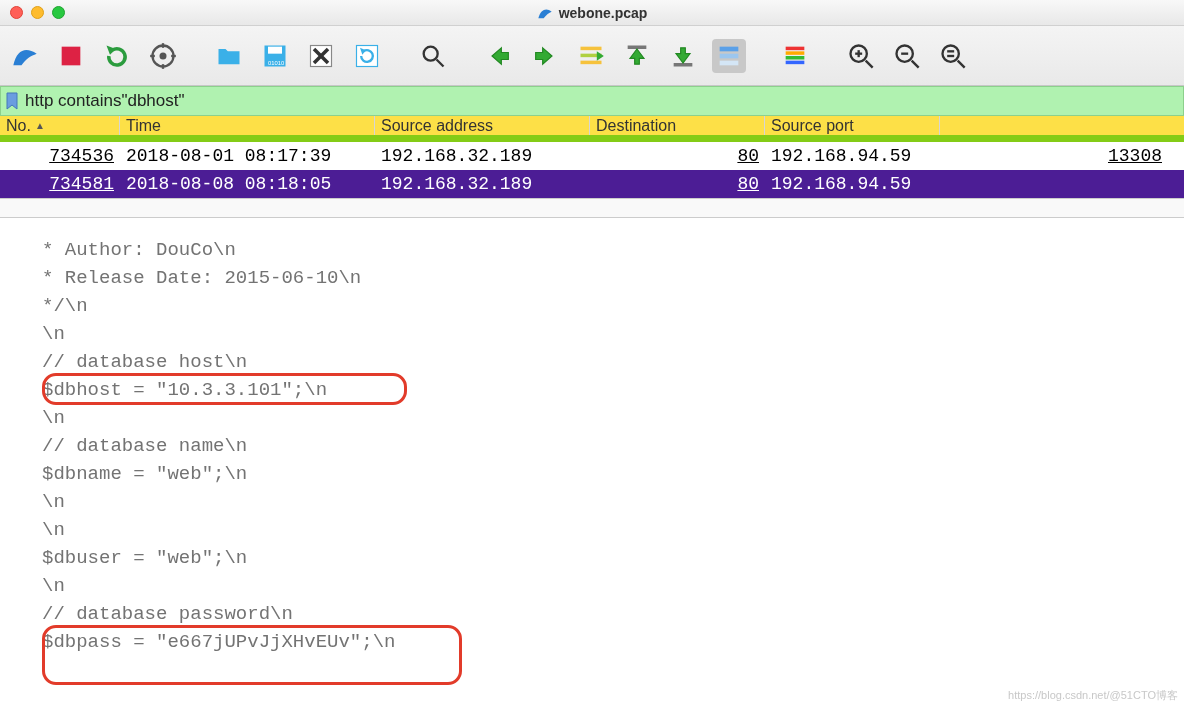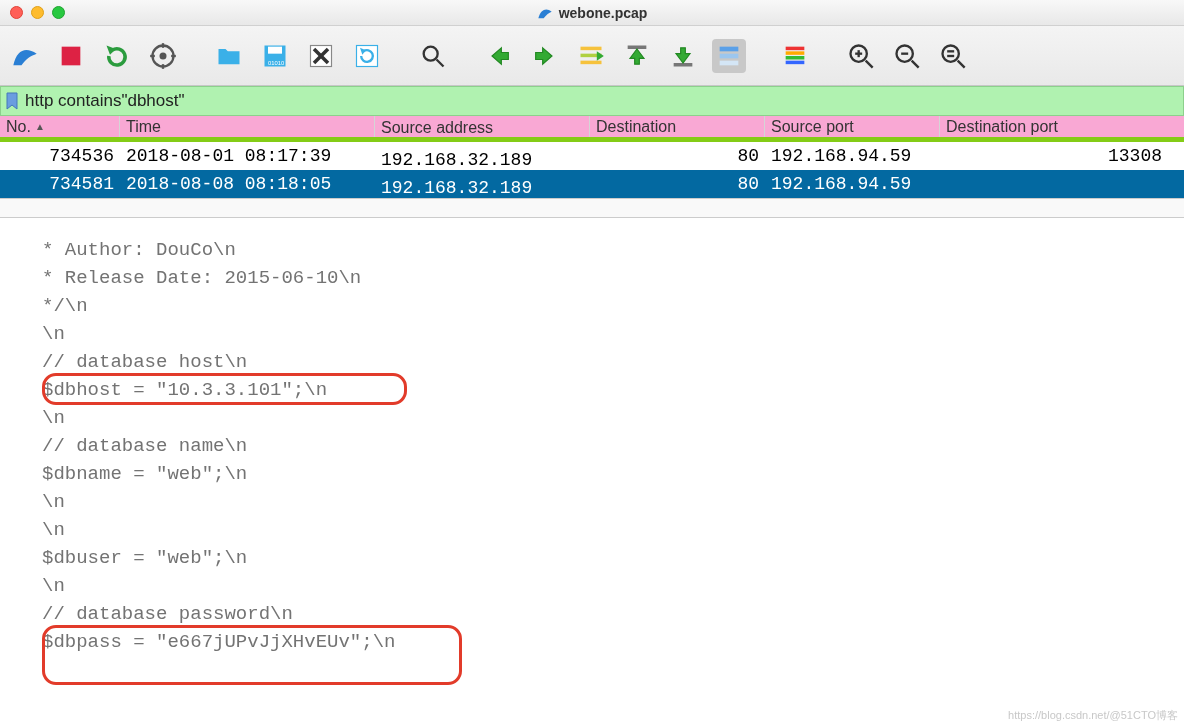--- a/index.html
+++ b/index.html
@@ -25,7 +25,7 @@
   .bm { width:18px; height:24px; display:flex; align-items:center; justify-content:center; margin:0 2px;}
   .filter-text { font-size:17px; font-family: "Lucida Grande","Helvetica Neue",Arial; color:#222; padding-left:2px;}
   
-  .headers { height:26px; background:#f9a8d4; border-bottom:5px solid #84cc16; display:flex; font-size:16px; color:#333; }
+  .headers { height:26px; background:#fde047; border-bottom:7px solid #84cc16; display:flex; font-size:16px; color:#333; }
   .hcol { display:flex; align-items:center; border-right:1px solid #d5d5d5; padding-left:6px; position:relative; }
   .sort { font-size:10px; margin-left:4px; color:#555; }
   .rows { }

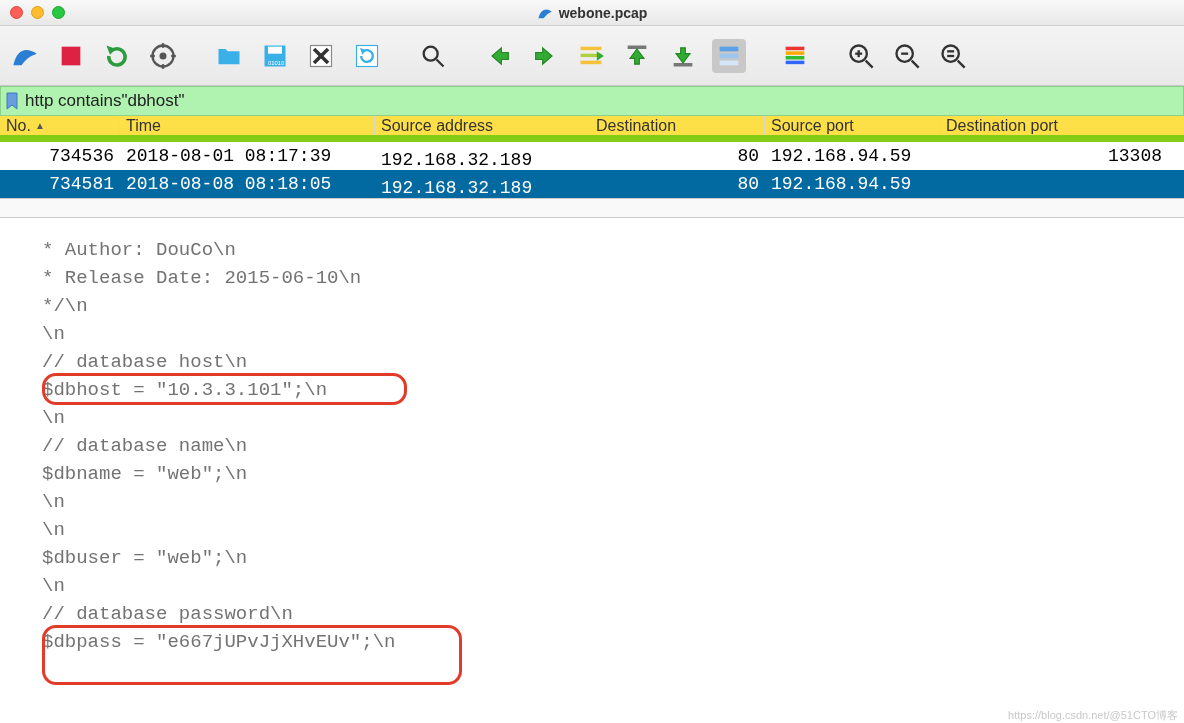--- a/index.html
+++ b/index.html
@@ -41,7 +41,7 @@
   .watermark { position:absolute; right:6px; bottom:0; font-size:11px; color:#c8c8c8; }
   .col-no { width:120px; }
   .col-time { width:255px; }
-  .col-src { width:215px;align-items:flex-end; }
+  .col-src { width:215px; }
   .col-sport { width:175px; }
   .col-dest { width:175px; }
   .col-dport { width:228px; }

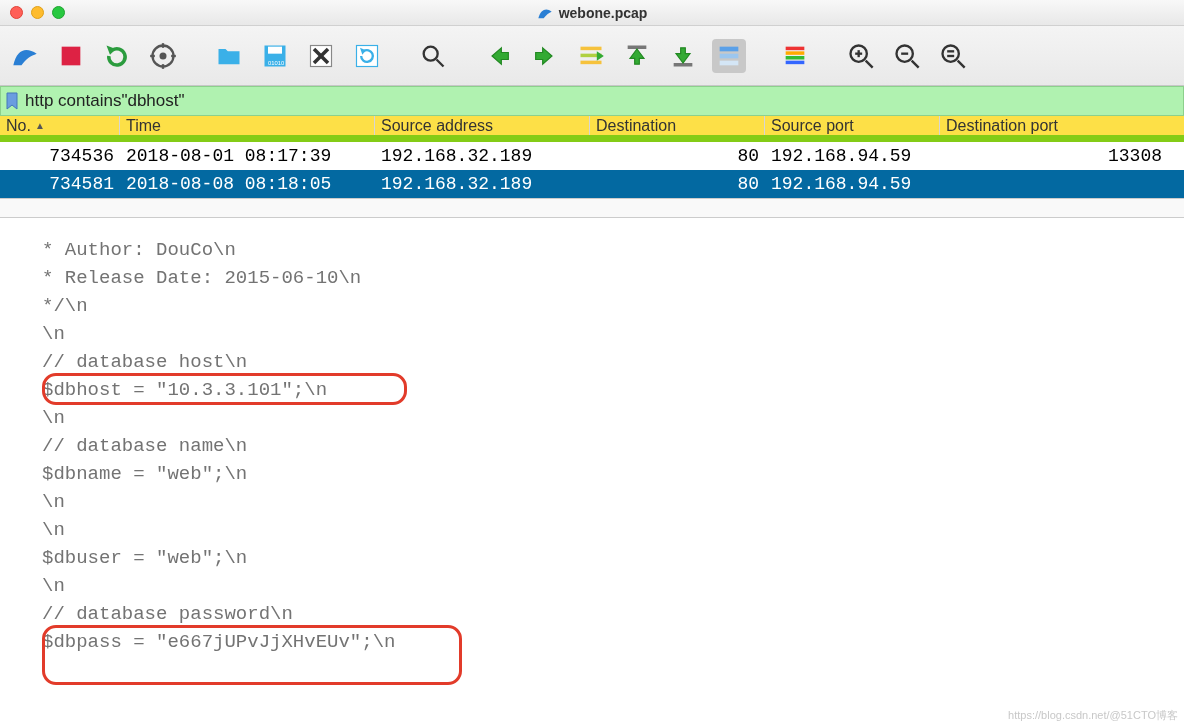--- a/index.html
+++ b/index.html
@@ -225,9 +225,6 @@
   <div class="hcol col-sport">
       <span>Source port</span>
     </div>
-  <div class="hcol col-dport" style="border-right:none">
-      <span>Destination port</span>
-    </div>
 </div>
 
 <div class="rows" id="packet-rows">

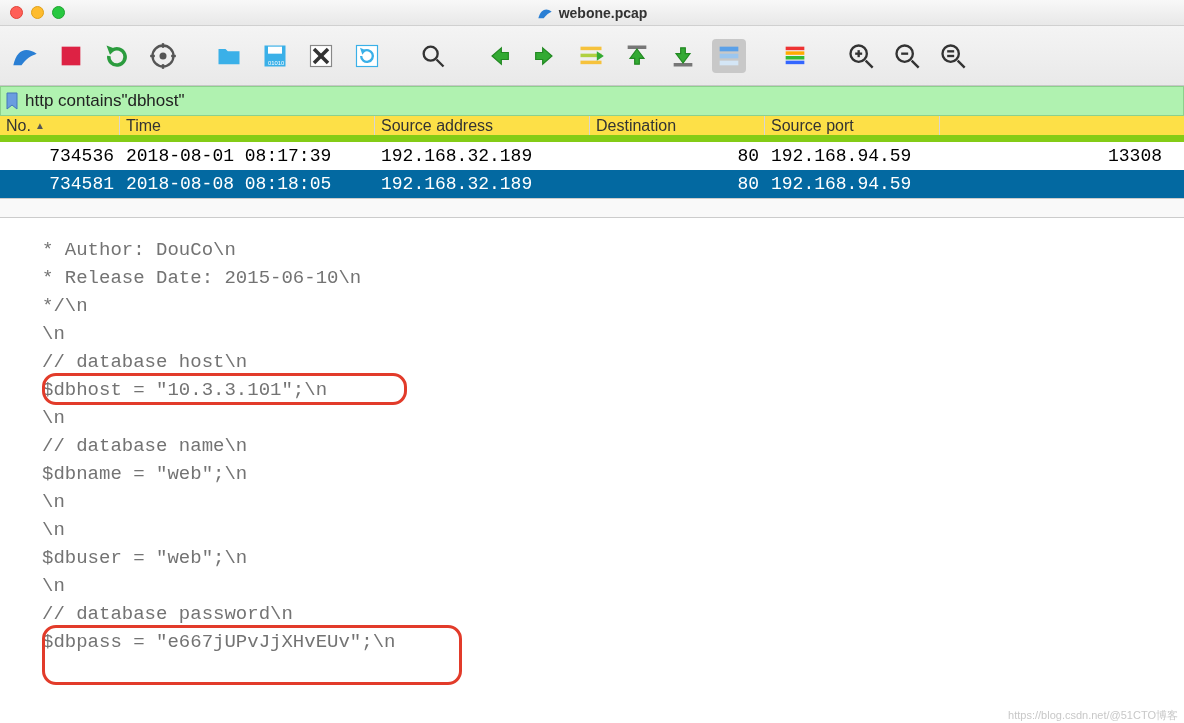--- a/index.html
+++ b/index.html
@@ -32,7 +32,7 @@
   .row { height:28px; display:flex; font-family:"Menlo","Courier New",monospace; font-size:18px; color:#000; }
   .row.sel { background:#0369a1; color:#fff; }
   .cell { padding:0 6px; display:flex; align-items:center; overflow:hidden; white-space:pre; }
-  .cell.r { justify-content:flex-end; }
+  .cell.r { justify-content:flex-end;text-decoration:underline; }
   .gap-panel { height:20px; border-top:1px solid #ccc; border-bottom:1px solid #ccc; background:#f9f9f9;}
   
   .detail { padding:18px 0 0 20px; font-family:"Menlo","Courier New",monospace; font-size:19px; line-height:28px; color:#737373; position:relative; }

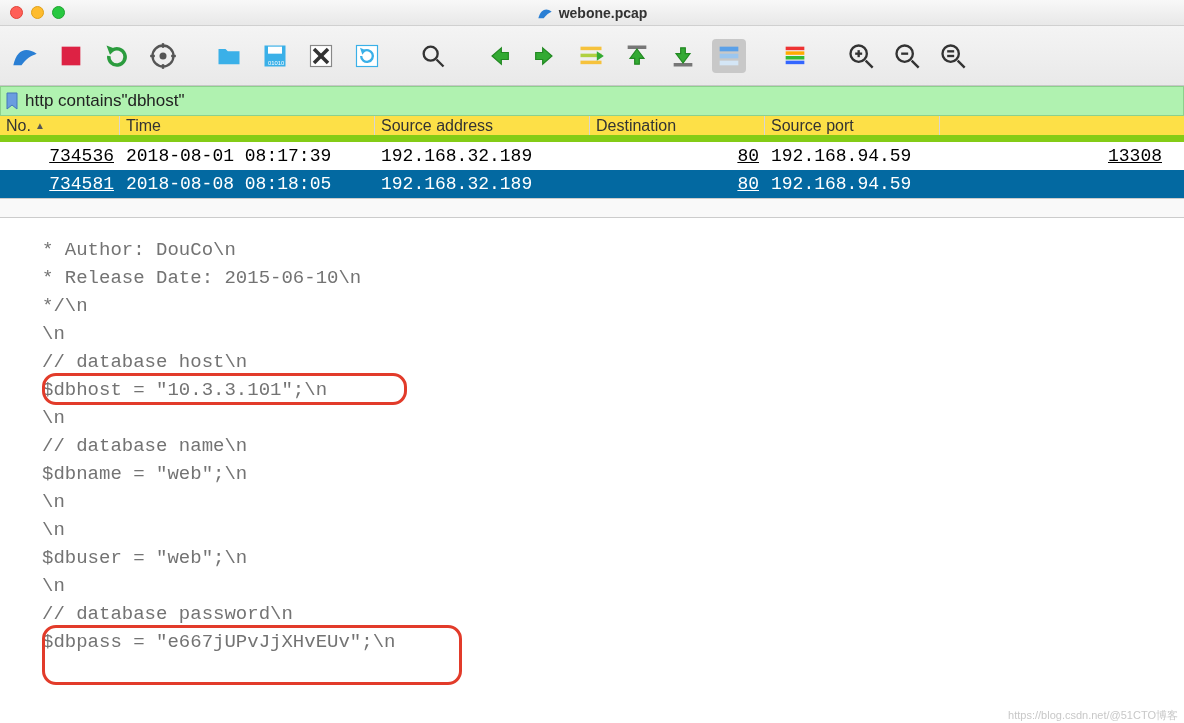--- a/index.html
+++ b/index.html
@@ -30,7 +30,7 @@
   .sort { font-size:10px; margin-left:4px; color:#555; }
   .rows { }
   .row { height:28px; display:flex; font-family:"Menlo","Courier New",monospace; font-size:18px; color:#000; }
-  .row.sel { background:#0369a1; color:#fff; }
+  .row.sel { background:#4c1d95; color:#fff; }
   .cell { padding:0 6px; display:flex; align-items:center; overflow:hidden; white-space:pre; }
   .cell.r { justify-content:flex-end;text-decoration:underline; }
   .gap-panel { height:20px; border-top:1px solid #ccc; border-bottom:1px solid #ccc; background:#f9f9f9;}

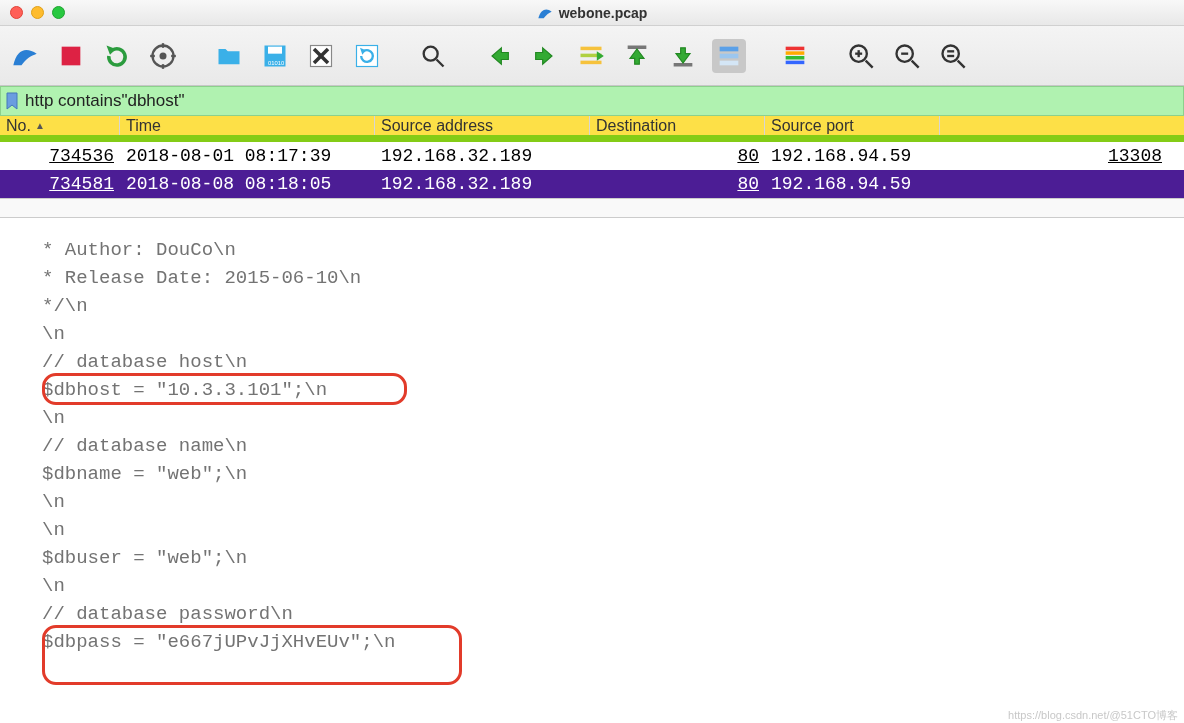--- a/index.html
+++ b/index.html
@@ -38,7 +38,7 @@
   .detail { padding:18px 0 0 20px; font-family:"Menlo","Courier New",monospace; font-size:19px; line-height:28px; color:#737373; position:relative; }
   .detail .indent { padding-left:22px; }
   .hl { position:absolute; border:3px solid #e23b2a; border-radius:14px; pointer-events:none; }
-  .watermark { position:absolute; right:6px; bottom:0; font-size:11px; color:#c8c8c8; }
+  .watermark { position:absolute; right:6px; bottom:20px; font-size:11px; color:#c8c8c8; }
   .col-no { width:120px; }
   .col-time { width:255px; }
   .col-src { width:215px; }

